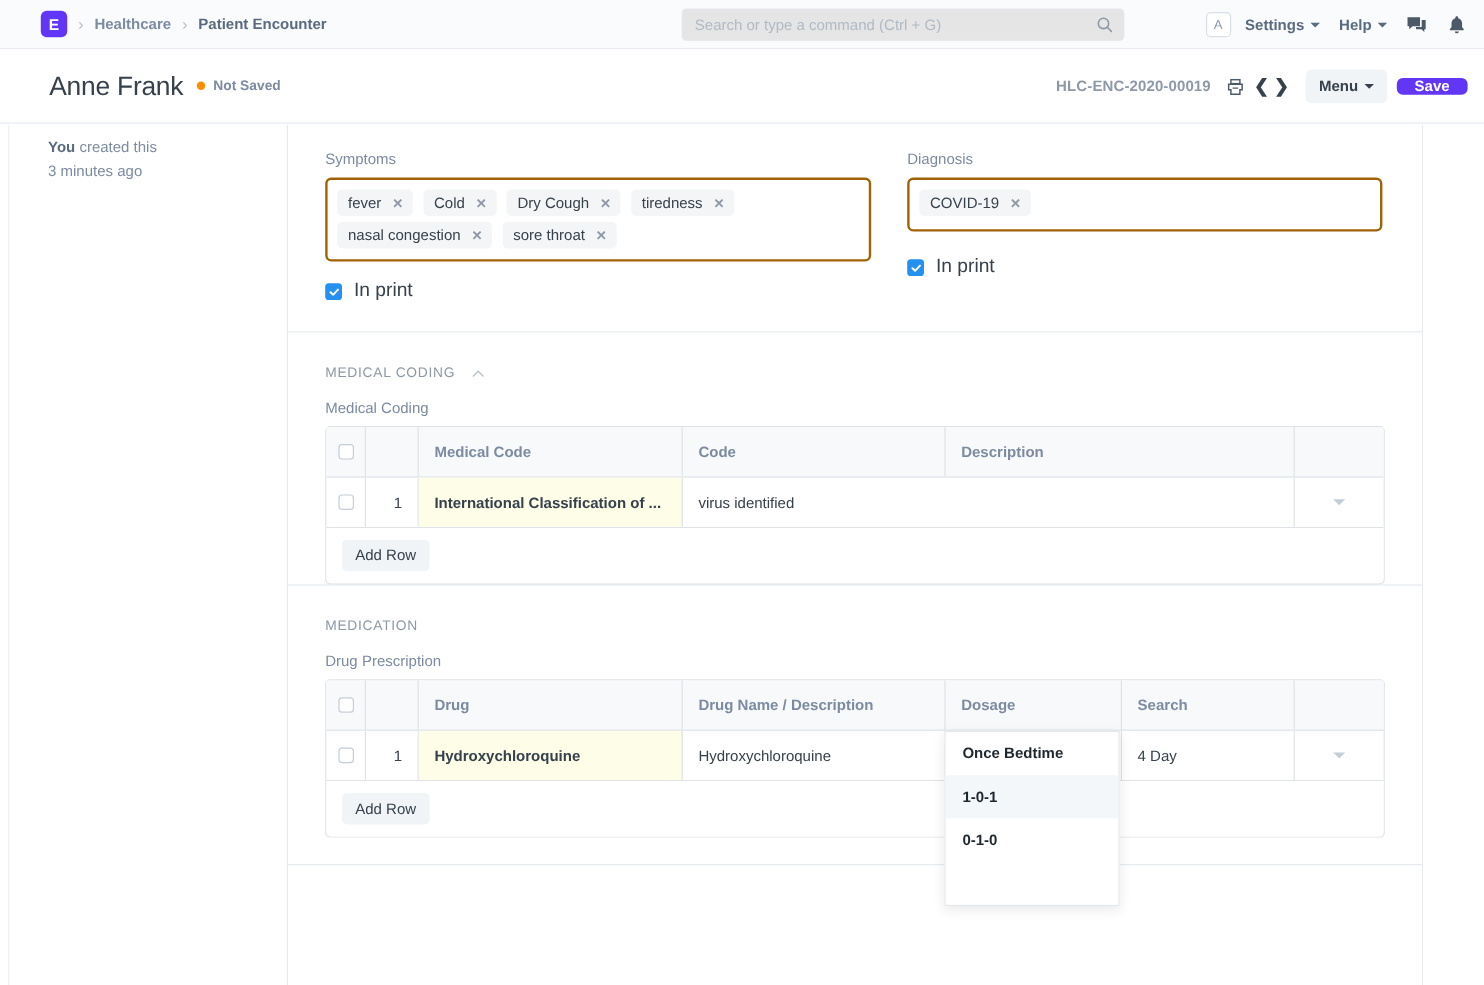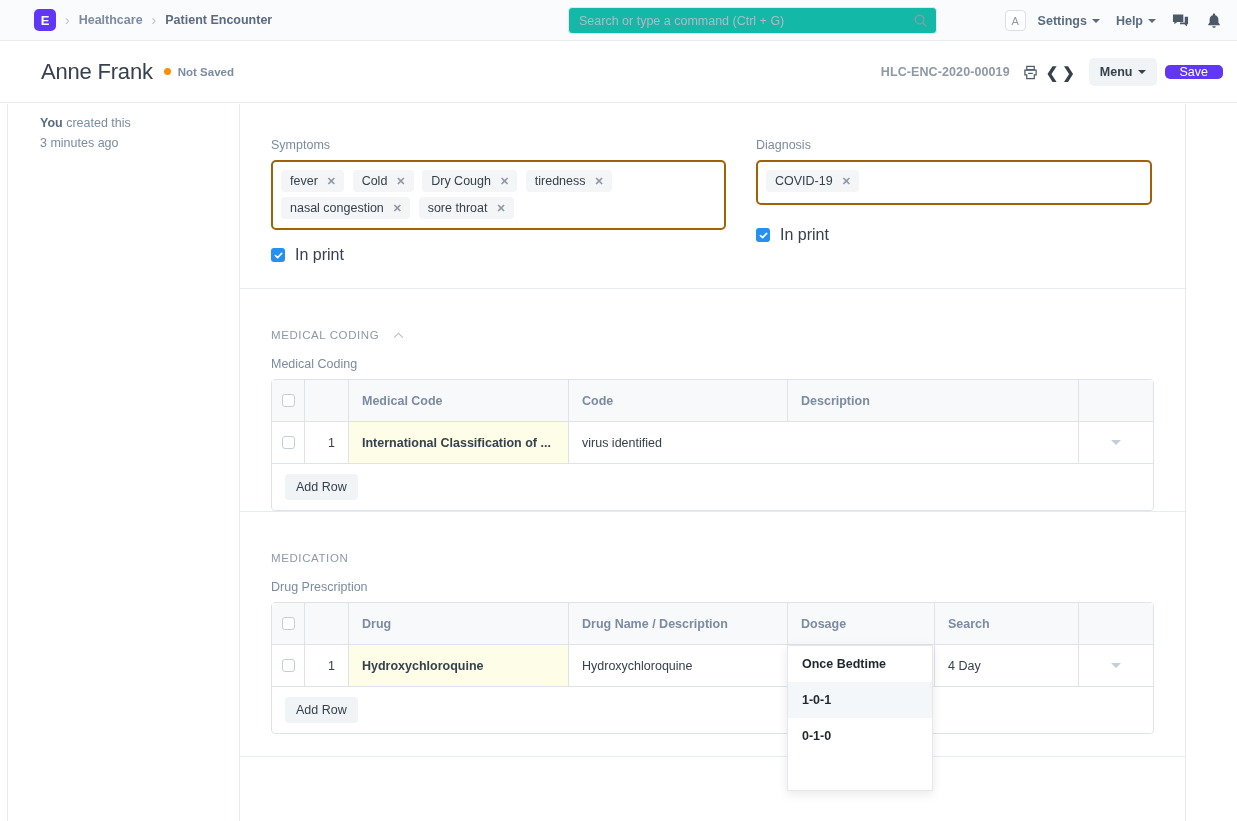--- a/index.html
+++ b/index.html
@@ -46,7 +46,7 @@
   .search-input {
     width:100%; height:100%;
     border: 1px solid #e3e8ee; border-radius: 4px;
-    background: #14b8a6; padding: 0 30px 0 10px;
+    background: #e5e5e5; padding: 0 30px 0 10px;
     font-size: 12.5px; color:#36414c;
     font-family: "Liberation Sans", sans-serif;
   }

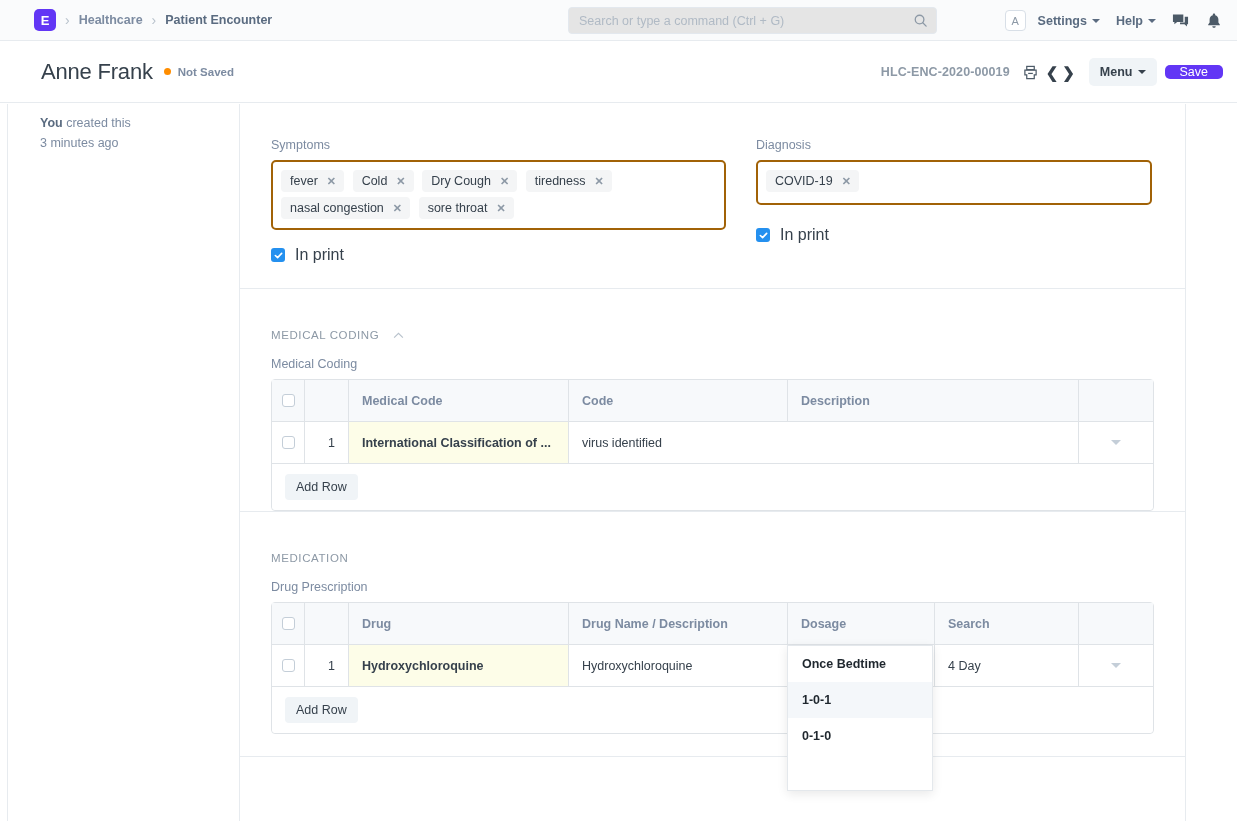--- a/index.html
+++ b/index.html
@@ -111,7 +111,7 @@
   .menu-btn .caret-dn { border-top-color:#36414c; }
   .save-btn {
     background:#6236f5; border:none; border-radius:5px;
-    padding: 0 15px; font-size:12.5px; font-weight:normal; color:#fff;
+    padding: 0 15px; font-size:12.5px; font-weight:bold; color:#fff;
     margin-left: 8px; cursor:pointer;
     font-family:"Liberation Sans", sans-serif;
   }

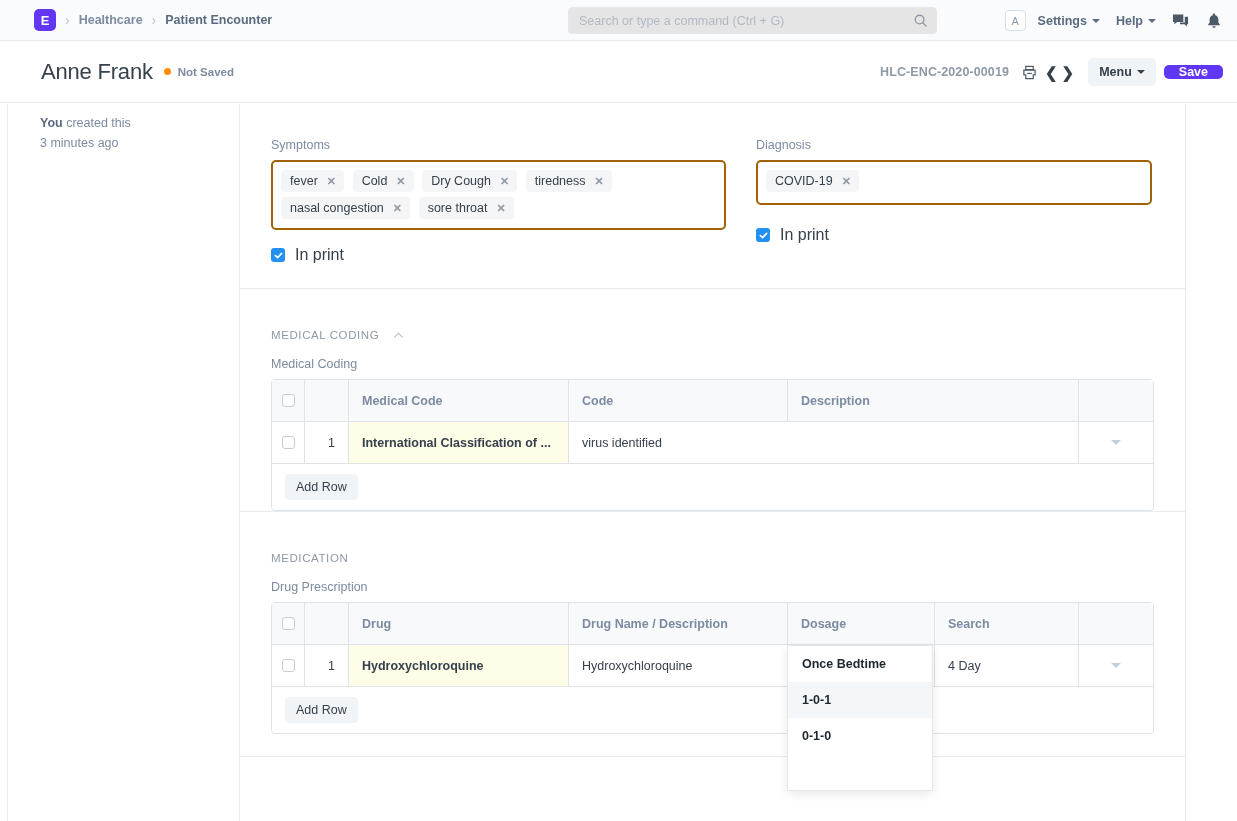--- a/index.html
+++ b/index.html
@@ -132,7 +132,7 @@
   .rail-right { width: 51px; flex:none; background:#fff; }
 
   
-  .section { padding: 22px 33px 0 31px; position:relative;margin-top:12px; }
+  .section { padding: 22px 33px 0 31px; position:relative; }
   .section.bordered { border-bottom:1px solid #e7ebef; }
   .sec-head {
     display:flex; align-items:center;

